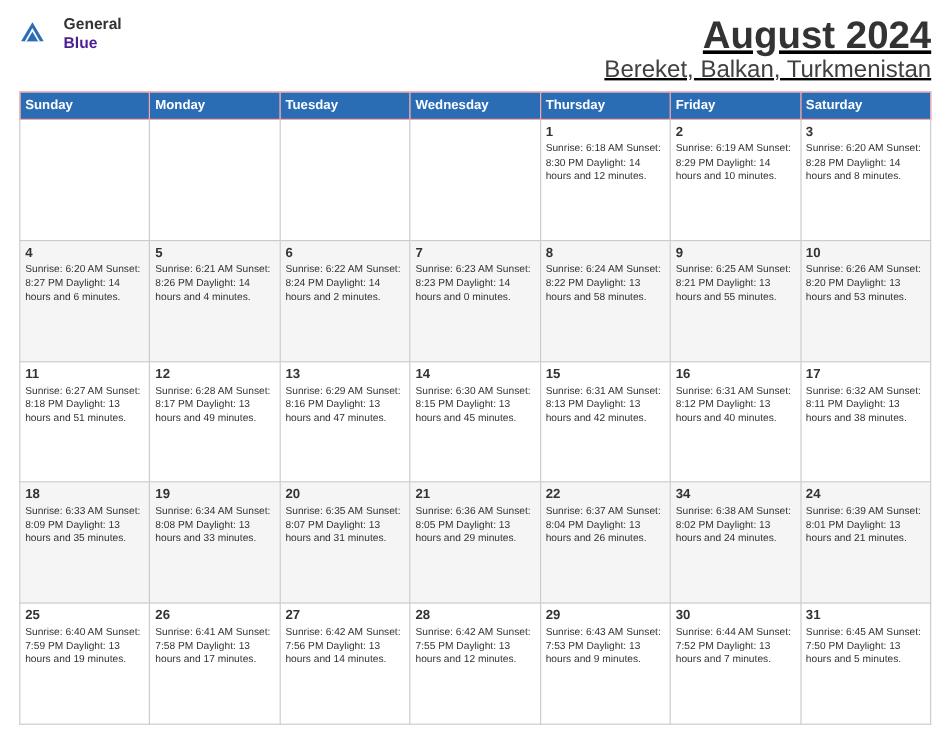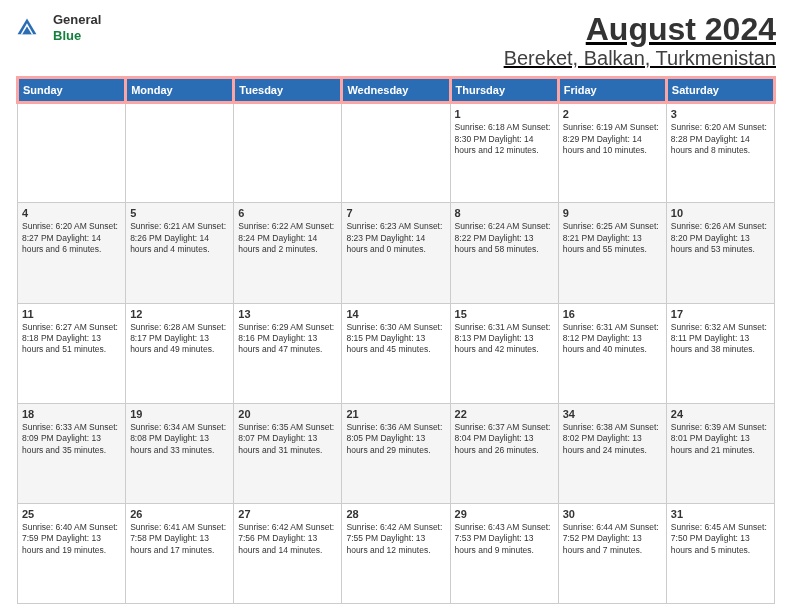--- a/index.html
+++ b/index.html
@@ -34,7 +34,7 @@
       line-height: 1.2;
     }
     .logo-general { color: #333; }
-    .logo-blue { color: #15803d; }
+    .logo-blue { color: #4c1d95; }
     .logo-icon {
       width: 22px;
       height: 22px;

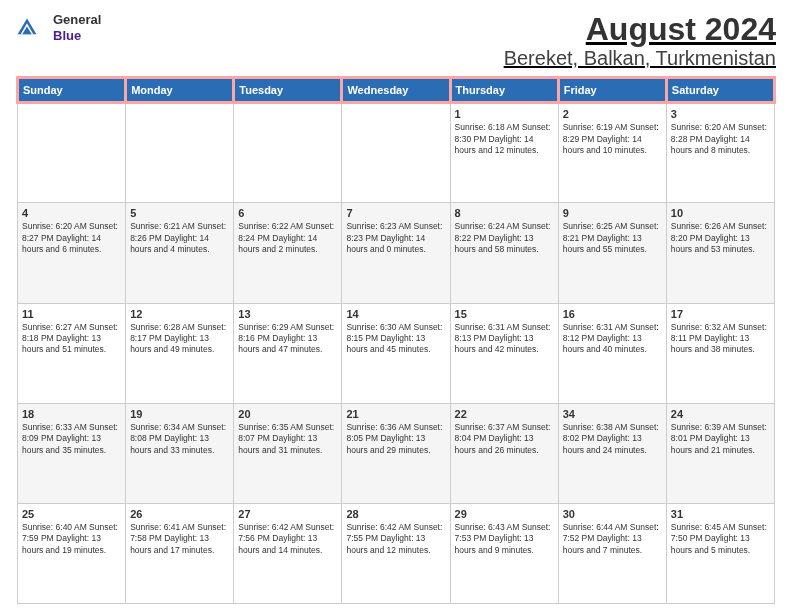--- a/index.html
+++ b/index.html
@@ -67,7 +67,7 @@
       font-weight: bold;
       padding: 5px 4px;
       text-align: left;
-      border: 3px solid #fca5a5;
+      border: 1px solid #fca5a5;
     }
     .calendar td {
       border: 1px solid #ccc;

